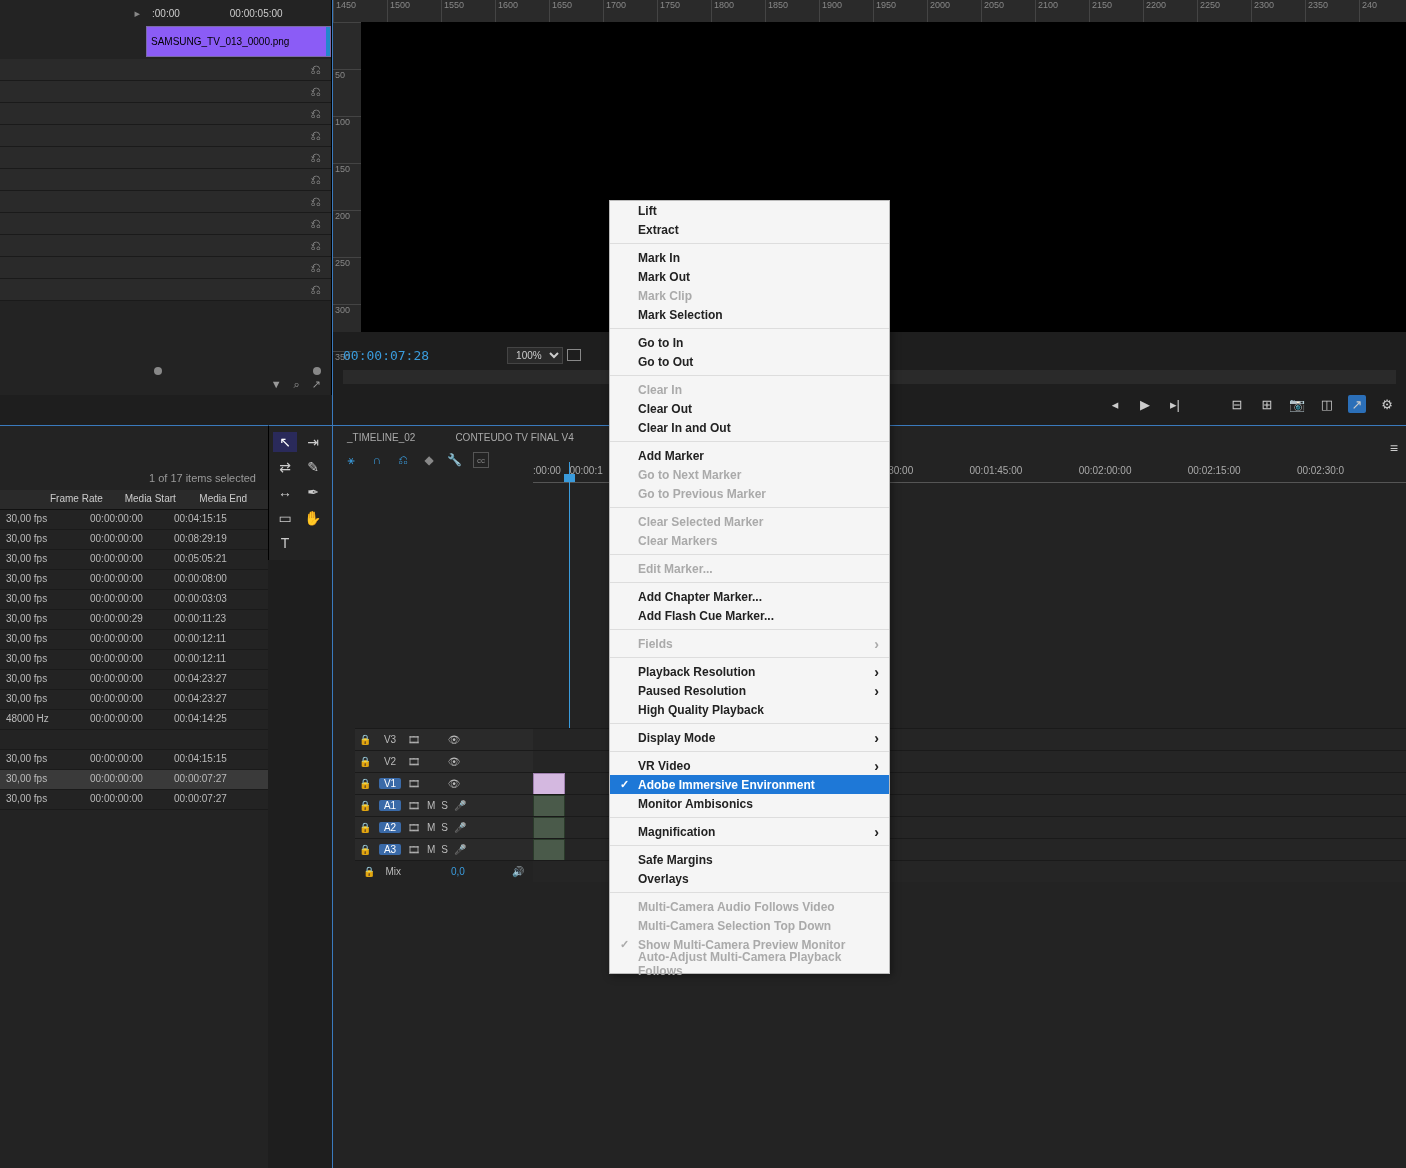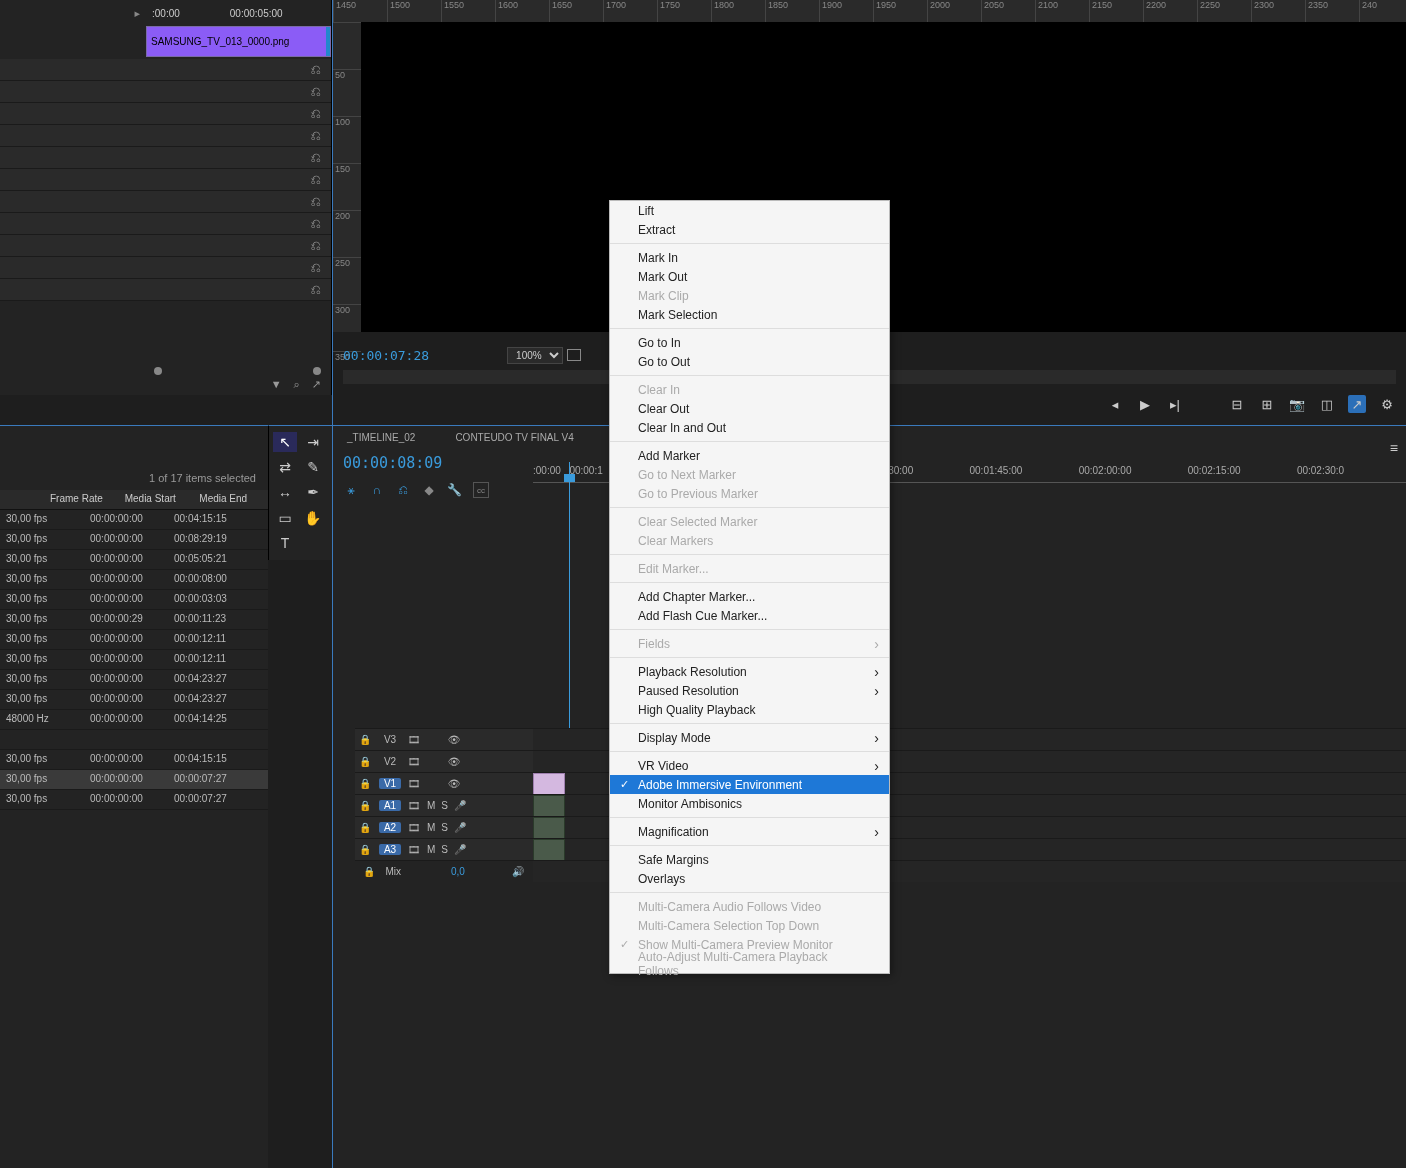--- a/index.html
+++ b/index.html
@@ -81,7 +81,7 @@
 
 
 .ctx { position: absolute; left: 609px; top: 200px; width: 281px; background: #f5f5f5; border: 1px solid #bbb; box-shadow: 2px 2px 8px rgba(0,0,0,0.4); font-size: 12px; color: #222; z-index: 1000; }
-.ctx-item { height: 19px; display: flex; align-items: center; padding: 0 28px; position: relative; }
+.ctx-item { height: 19px; display: flex; align-items: center; padding: 0 28px; position: relative; font-weight: bold; }
 .ctx-item.disabled { color: #aaa; }
 .ctx-item.sel { background: #1e78d7; color: #fff; }
 .ctx-item.check::before { content: "✓"; position: absolute; left: 10px; font-size: 11px; }

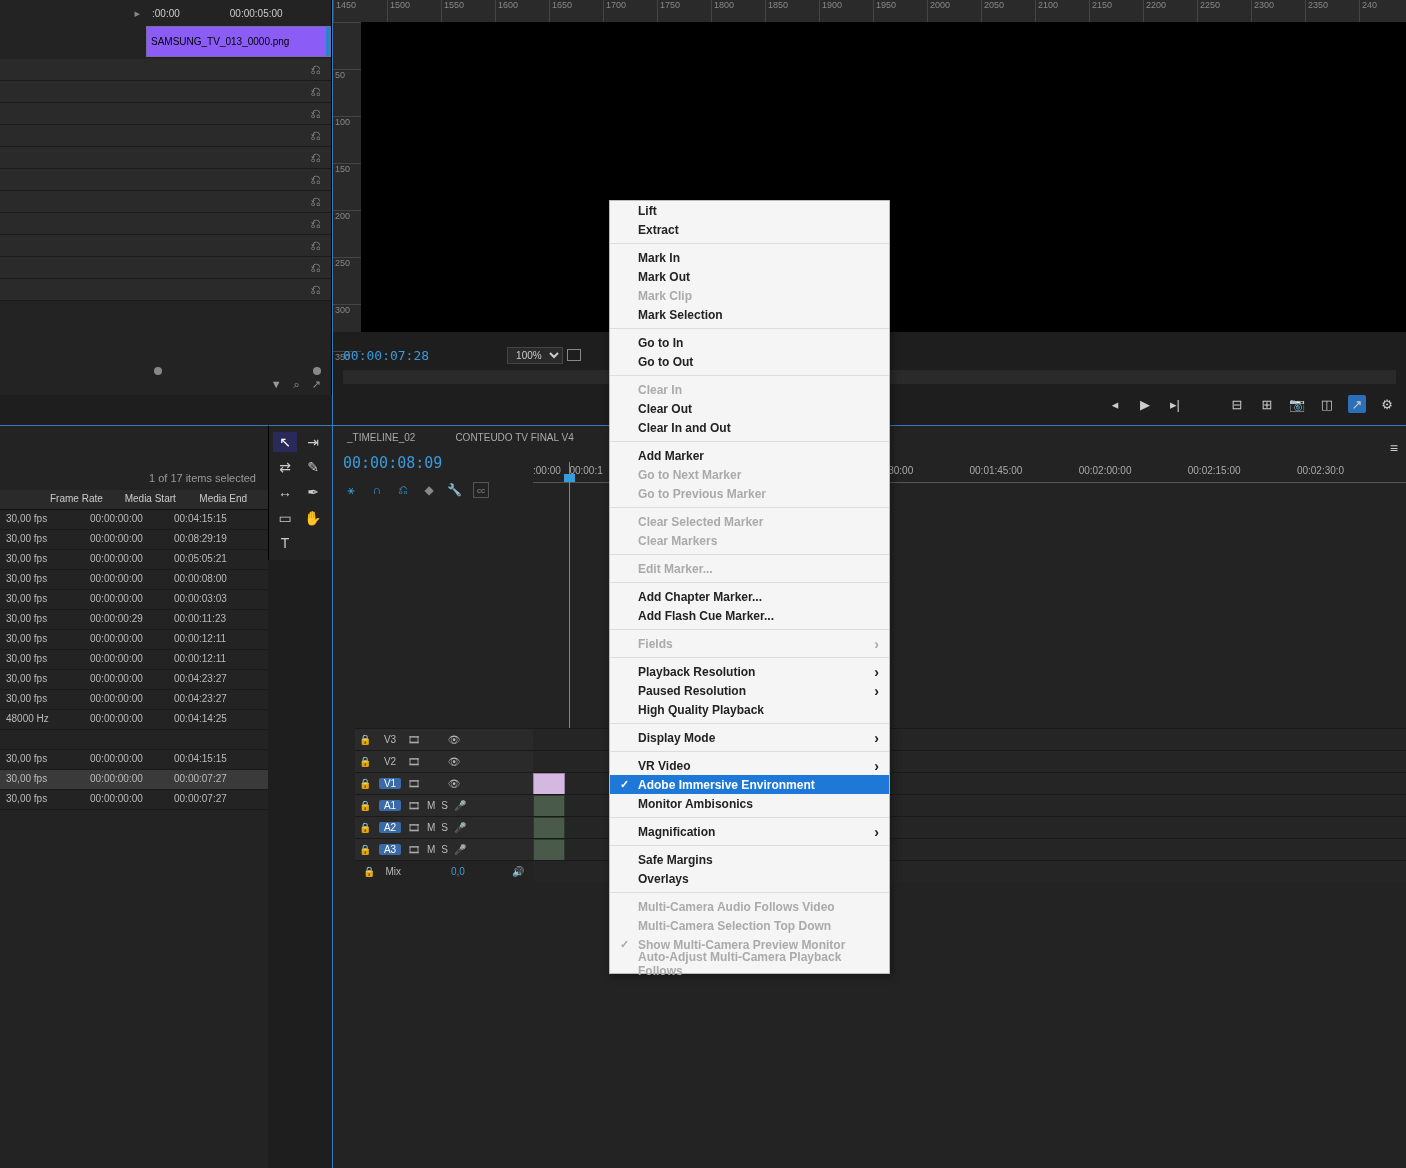--- a/index.html
+++ b/index.html
@@ -305,9 +305,6 @@
     <span>CONTEUDO TV FINAL V4</span>
   </div>
   <div class="hamburger">≡</div>
-  <div class="tl-tc-row">
-    <span class="timecode-blue" style="font-size:15px;">00:00:08:09</span>
-  </div>
   <div class="tl-toolbar">
     <span class="ti" style="color:#3a9bdc;">⚹</span>
     <span class="ti" style="color:#3a9bdc;">∩</span>

